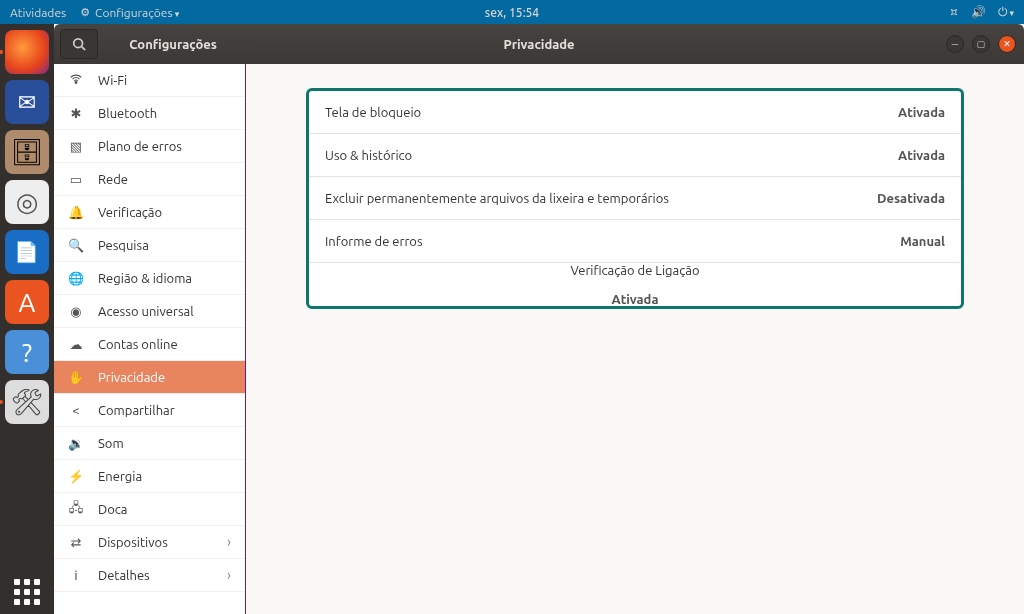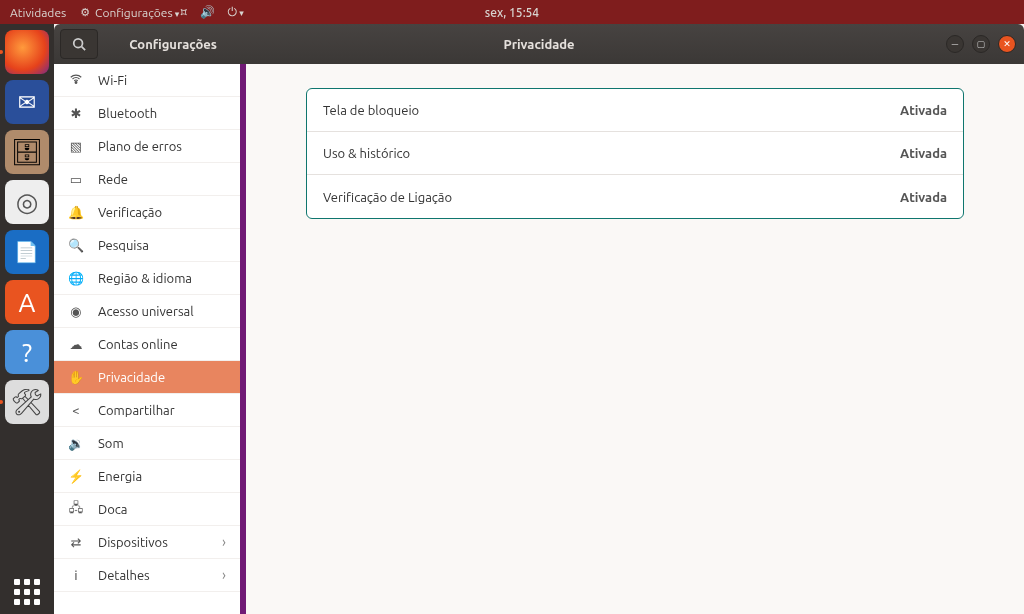--- a/index.html
+++ b/index.html
@@ -6,7 +6,7 @@
 body { width: 1024px; height: 614px; overflow: hidden; background: #f5f1ef; }
 
 
-.top-panel { height: 24px; background: #7f1d1d; color: #d8d4d0; display: flex; align-items: center; font-size: 12px; padding: 0 10px; justify-content: flex-start; }
+.top-panel { height: 24px; background: #0369a1; color: #d8d4d0; display: flex; align-items: center; font-size: 12px; padding: 0 10px; justify-content: space-between; }
 .top-panel .left { display: flex; align-items: center; gap: 14px; }
 .top-panel .center { position: absolute; left: 50%; transform: translateX(-50%); font-weight: 500; }
 .top-panel .right { display: flex; align-items: center; gap: 12px; }

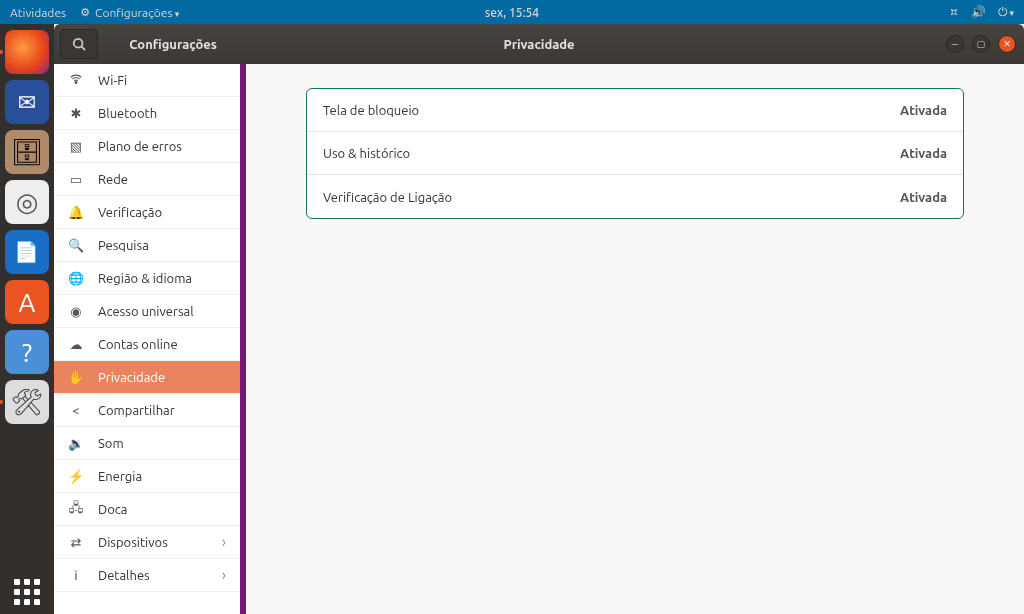--- a/index.html
+++ b/index.html
@@ -43,7 +43,7 @@
 .content-area { flex: 1; display: flex; background: #faf8f6; }
 
 
-.sidebar { width: 192px; background: #fff; border-right: 6px solid #701a75; overflow-y: auto; }
+.sidebar { width: 192px; background: #fff; border-right: 1px solid #701a75; overflow-y: auto; }
 .side-item { height: 33px; display: flex; align-items: center; padding: 0 14px; gap: 14px; font-size: 13px; color: #333; cursor: pointer; border-bottom: 1px solid #f2efed; position: relative; }
 .side-item.selected { background: #e8855f; color: #fff; }
 .side-item.selected .side-icon { color: #fff; }

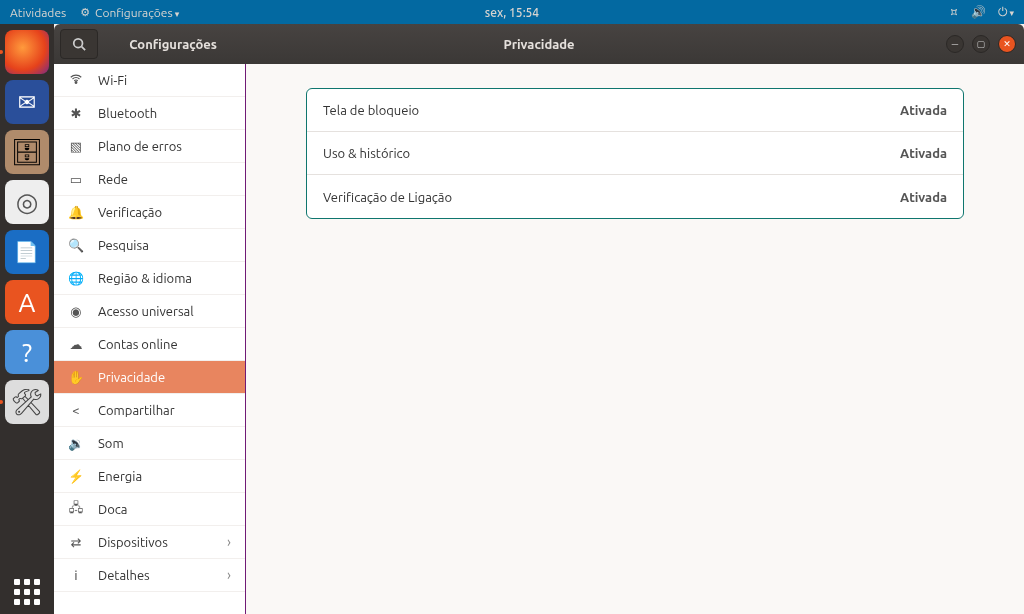--- a/index.html
+++ b/index.html
@@ -52,7 +52,7 @@
 
 
 .main-panel { flex: 1; padding: 24px 60px; }
-.settings-list { background: #fff; border: 1px solid #0f766e; border-radius: 6px; }
+.settings-list { background: #fff; border: 3px solid #0f766e; border-radius: 6px; }
 .setting-row { height: 43px; display: flex; align-items: center; padding: 0 16px; justify-content: space-between; border-bottom: 1px solid #e5e1de; font-size: 13px; color: #333; cursor: pointer; }
 .setting-row:last-child { border-bottom: none; }
 .setting-row .value { color: #555; font-weight: bold; }

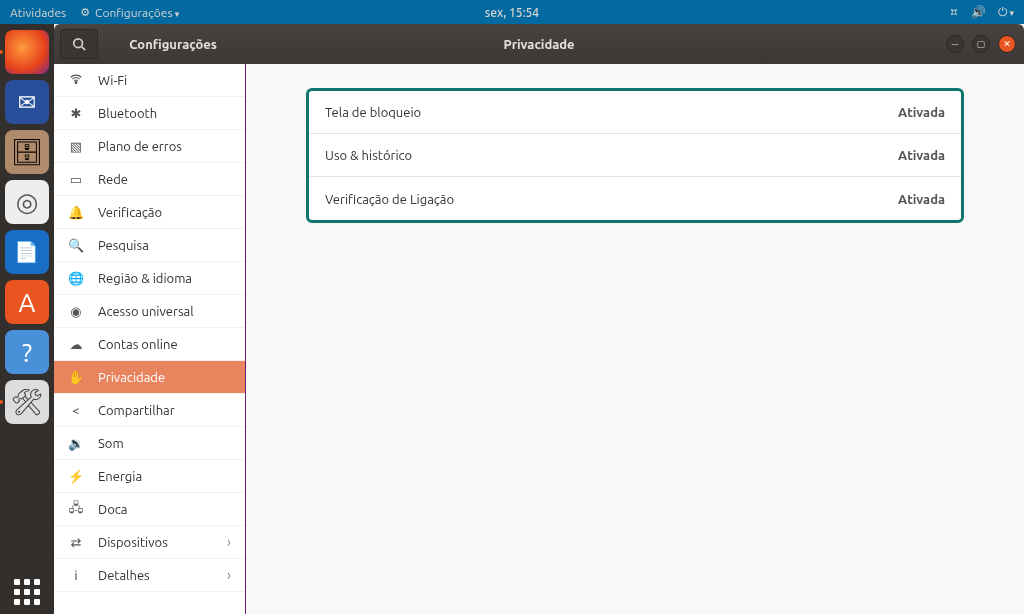--- a/index.html
+++ b/index.html
@@ -200,6 +200,10 @@
             <span class="value">Ativada</span>
           </div>
           <div class="setting-row">
+            <span>Excluir permanentemente arquivos da lixeira e temporários</span>
+            <span class="value">Desativada</span>
+          </div>
+          <div class="setting-row">
             <span>Verificação de Ligação</span>
             <span class="value">Ativada</span>
           </div>

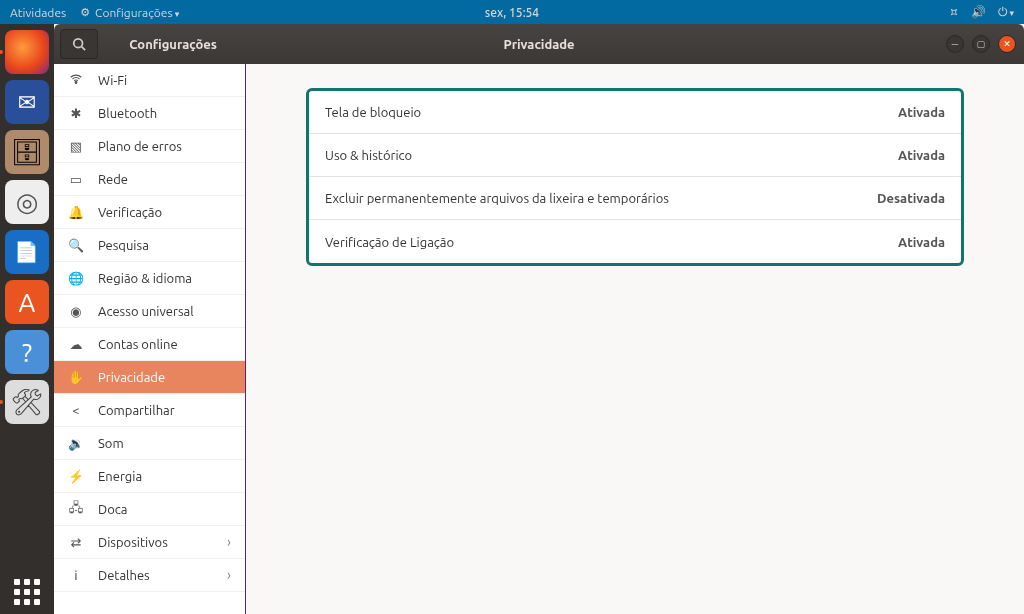--- a/index.html
+++ b/index.html
@@ -204,6 +204,10 @@
             <span class="value">Desativada</span>
           </div>
           <div class="setting-row">
+            <span>Informe de erros</span>
+            <span class="value">Manual</span>
+          </div>
+          <div class="setting-row">
             <span>Verificação de Ligação</span>
             <span class="value">Ativada</span>
           </div>

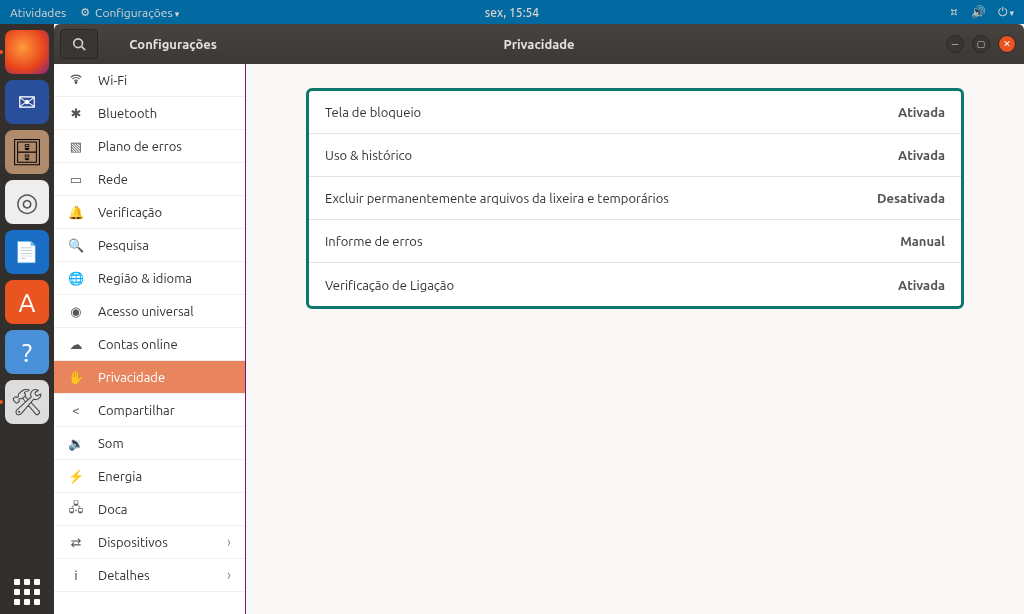--- a/index.html
+++ b/index.html
@@ -54,7 +54,7 @@
 .main-panel { flex: 1; padding: 24px 60px; }
 .settings-list { background: #fff; border: 3px solid #0f766e; border-radius: 6px; }
 .setting-row { height: 43px; display: flex; align-items: center; padding: 0 16px; justify-content: space-between; border-bottom: 1px solid #e5e1de; font-size: 13px; color: #333; cursor: pointer; }
-.setting-row:last-child { border-bottom: none; }
+.setting-row:last-child { border-bottom: none; flex-direction: column; }
 .setting-row .value { color: #555; font-weight: bold; }
 </style>
 </head>

